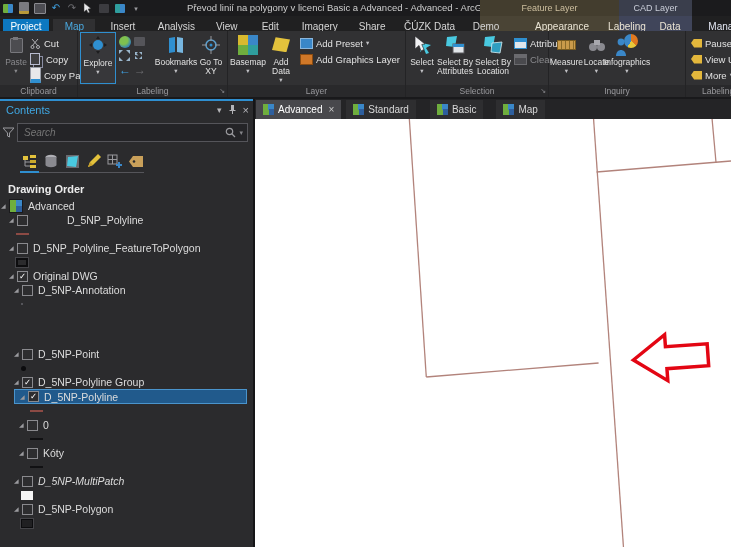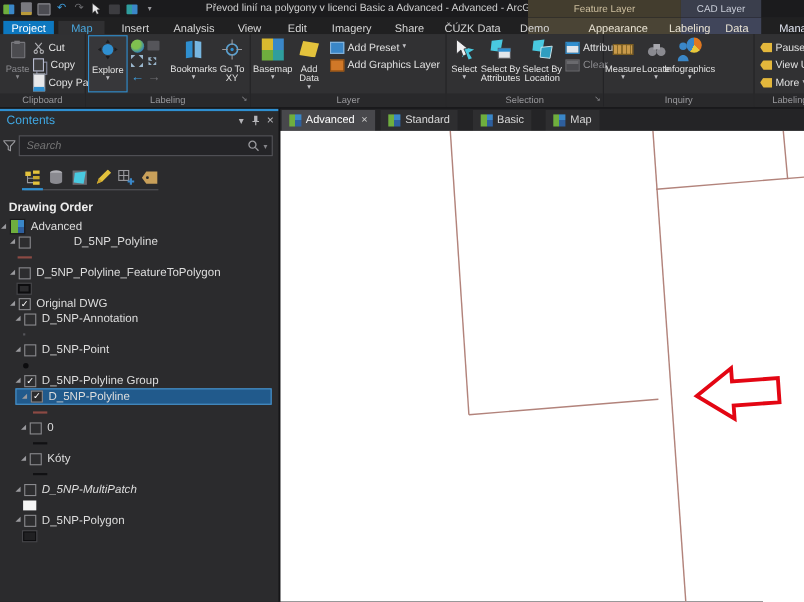--- a/index.html
+++ b/index.html
@@ -511,7 +511,7 @@
           <div class="symrow" style="padding-left: 21px;">
             <span class="sw-dot-tiny"></span>
           </div>
-          <div class="trow" style="padding-left: 14px;">
+          <div class="trow" style="padding-left: 14px; margin-top: 36px;">
             <span class="tri">◢</span>
             <span class="cb"></span>
             <span style="white-space: nowrap;">D_5NP-Point</span>

